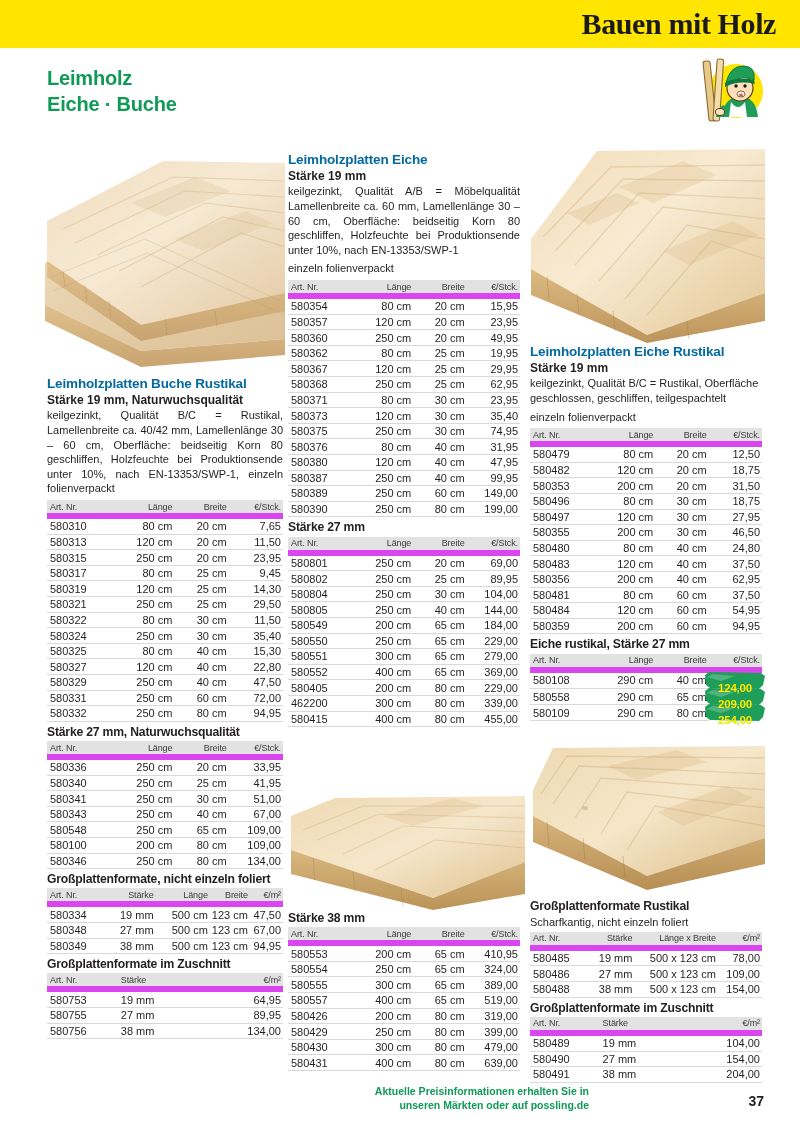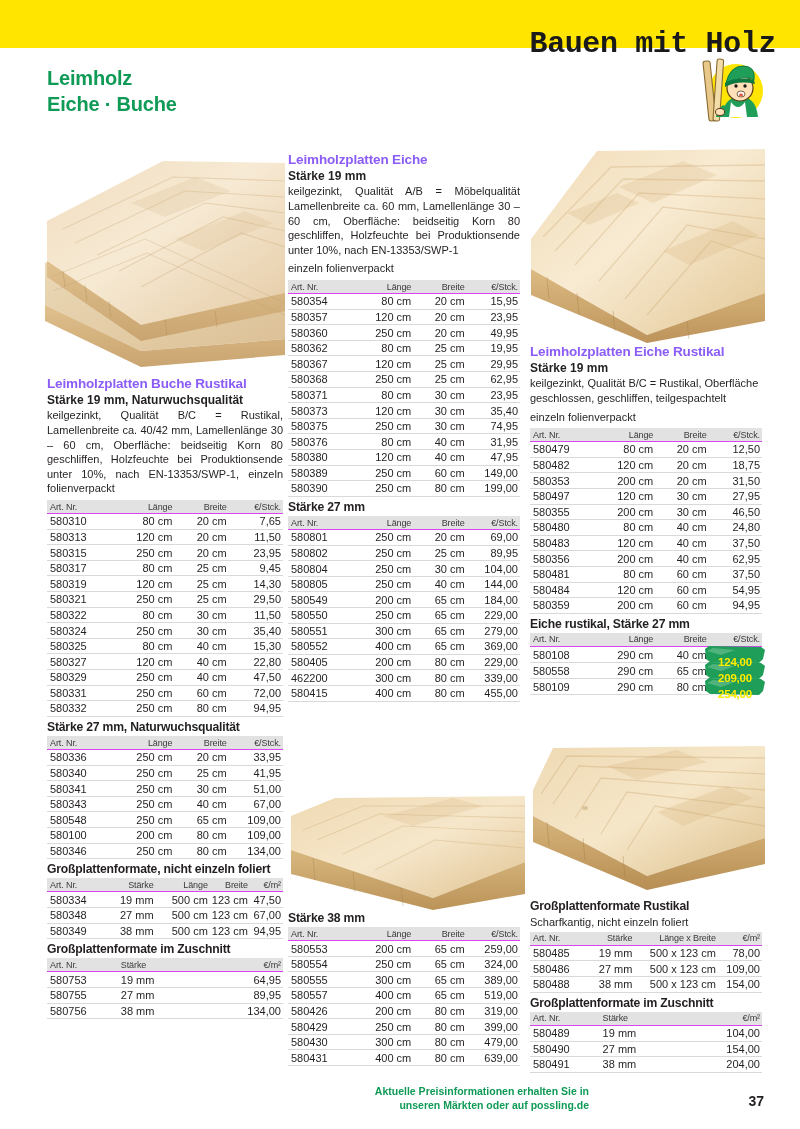--- a/index.html
+++ b/index.html
@@ -22,7 +22,7 @@
   .topbar-title{
     position:absolute;right:24px;top:7px;
     font-size:30px;font-weight:bold;letter-spacing:-0.4px;
-    color:#1a1a1a;font-family:Liberation Mono, monospace;margin-top:20px;
+    color:#1a1a1a;font-family:Liberation Serif, serif;
   }
   .cat-title{
     position:absolute;left:47px;top:66px;

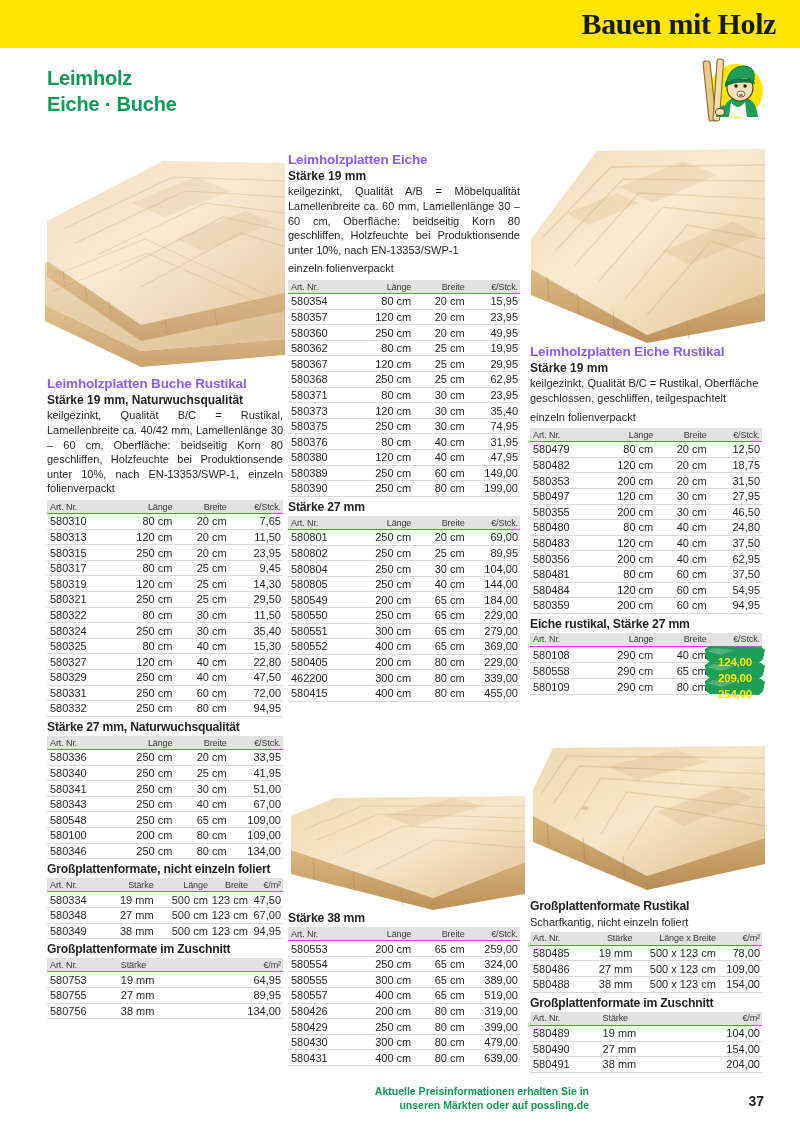--- a/index.html
+++ b/index.html
@@ -42,7 +42,7 @@
   
   .h-prod{
     font-size:13.5px;font-weight:bold;line-height:1.18;
-    color:#8b5cf6;margin:0 0 1px 0;letter-spacing:-0.15px;
+    color:#0369a1;margin:0 0 1px 0;letter-spacing:-0.15px;
   }
   .h-sub{
     font-size:12px;font-weight:bold;line-height:1.2;

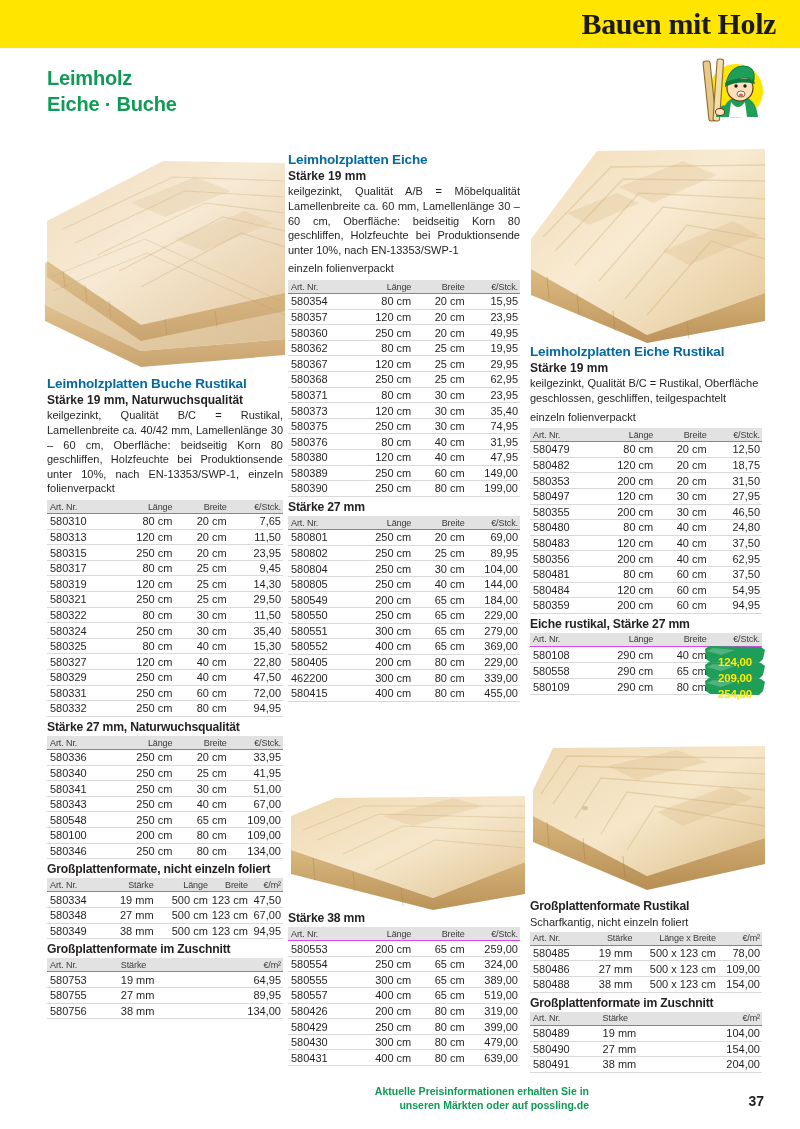--- a/index.html
+++ b/index.html
@@ -69,7 +69,7 @@
     font-size:9px;font-weight:normal;color:#3a3a3a;
     padding:1.5px 2px 1.5px 2px;
     text-align:right;
-    border-bottom:1px solid #d946ef;
+    border-bottom:6px solid #d946ef;
     letter-spacing:-0.1px;
   }
   table.pt th.l{text-align:left;padding-left:3px;}

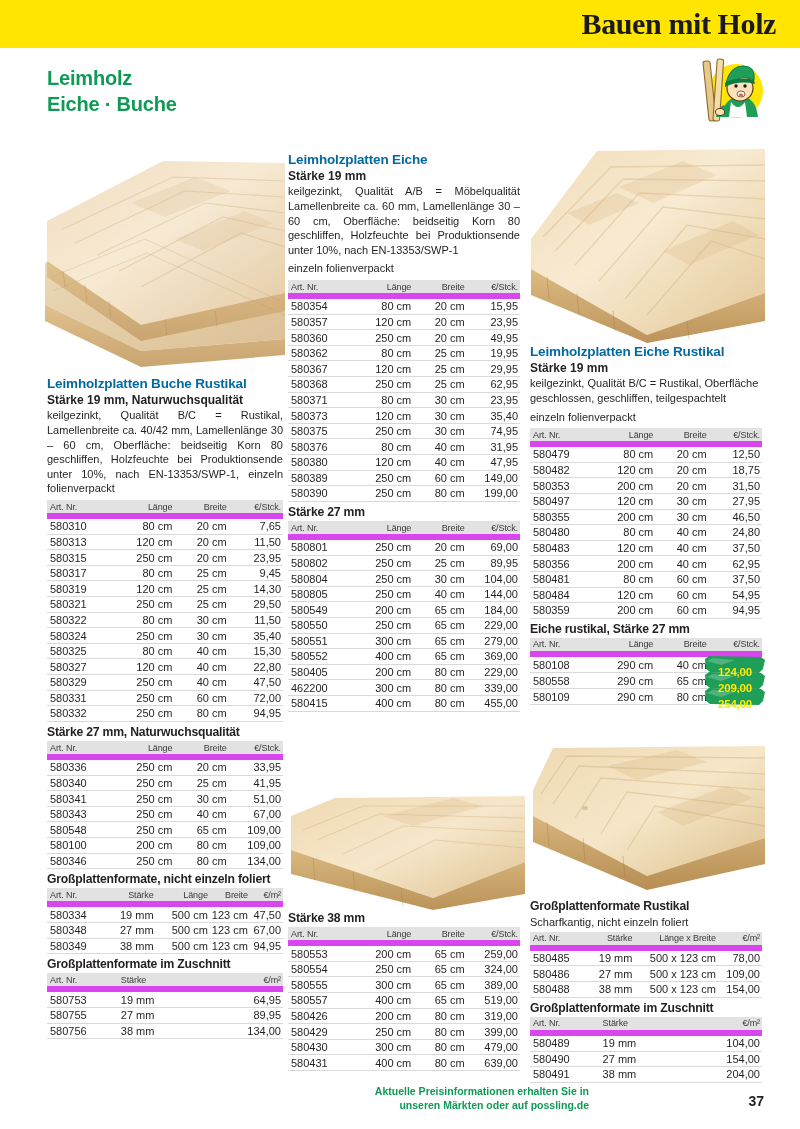--- a/index.html
+++ b/index.html
@@ -633,6 +633,12 @@
             <td>47,95</td>
           </tr>
           <tr>
+            <td class="l">580387</td>
+            <td>250 cm</td>
+            <td>40 cm</td>
+            <td>99,95</td>
+          </tr>
+          <tr>
             <td class="l">580389</td>
             <td>250 cm</td>
             <td>60 cm</td>

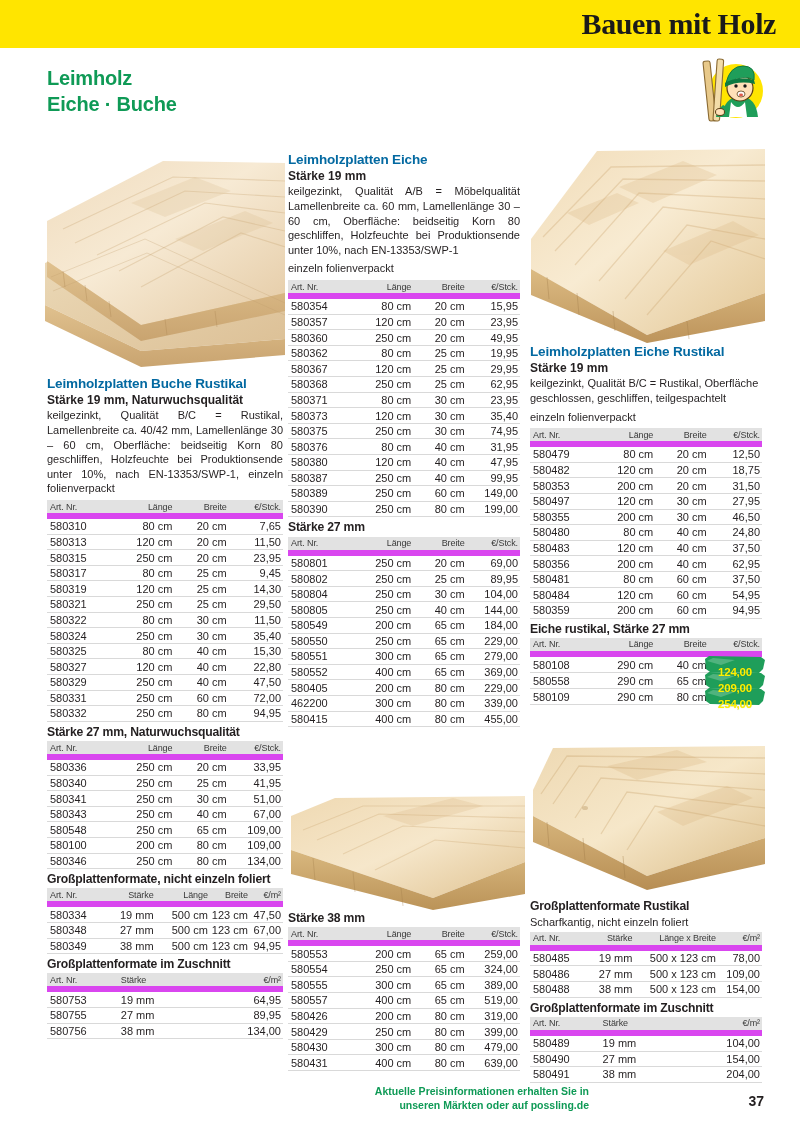--- a/index.html
+++ b/index.html
@@ -833,6 +833,12 @@
             <td>31,50</td>
           </tr>
           <tr>
+            <td class="l">580496</td>
+            <td>80 cm</td>
+            <td>30 cm</td>
+            <td>18,75</td>
+          </tr>
+          <tr>
             <td class="l">580497</td>
             <td>120 cm</td>
             <td>30 cm</td>

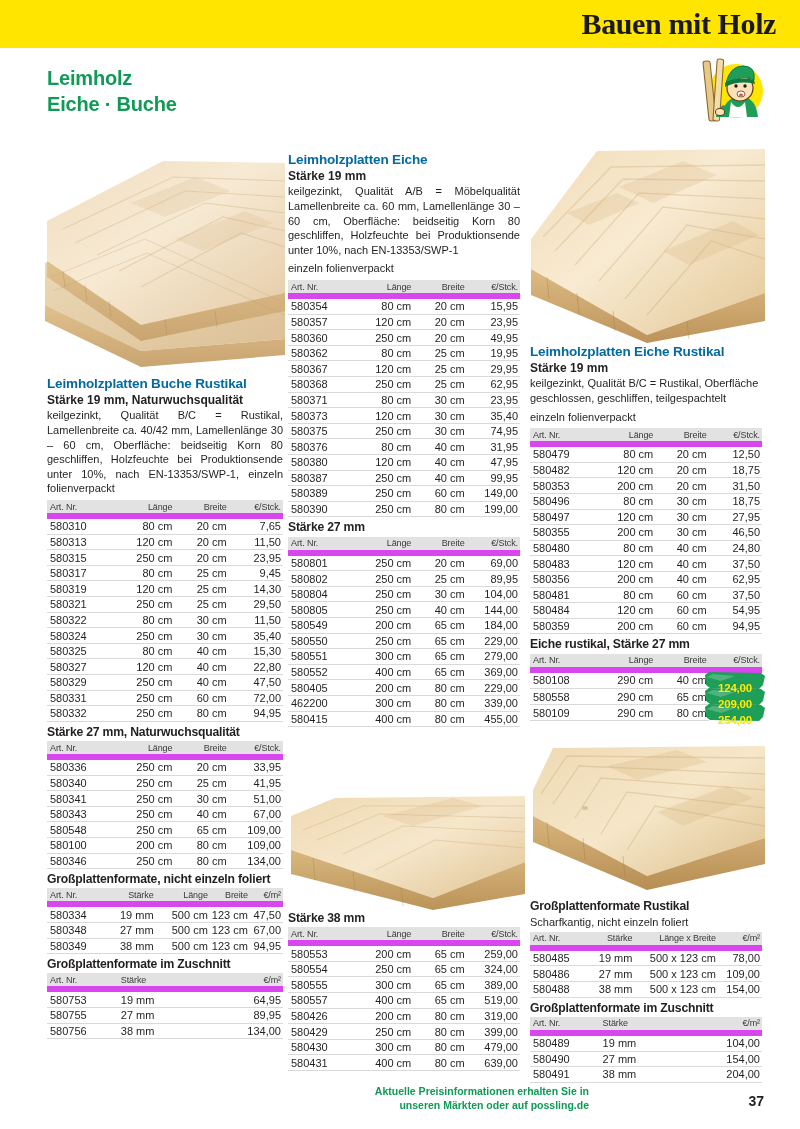--- a/index.html
+++ b/index.html
@@ -750,7 +750,7 @@
             <td class="l">580553</td>
             <td>200 cm</td>
             <td>65 cm</td>
-            <td>259,00</td>
+            <td>410,95</td>
           </tr>
           <tr>
             <td class="l">580554</td>

